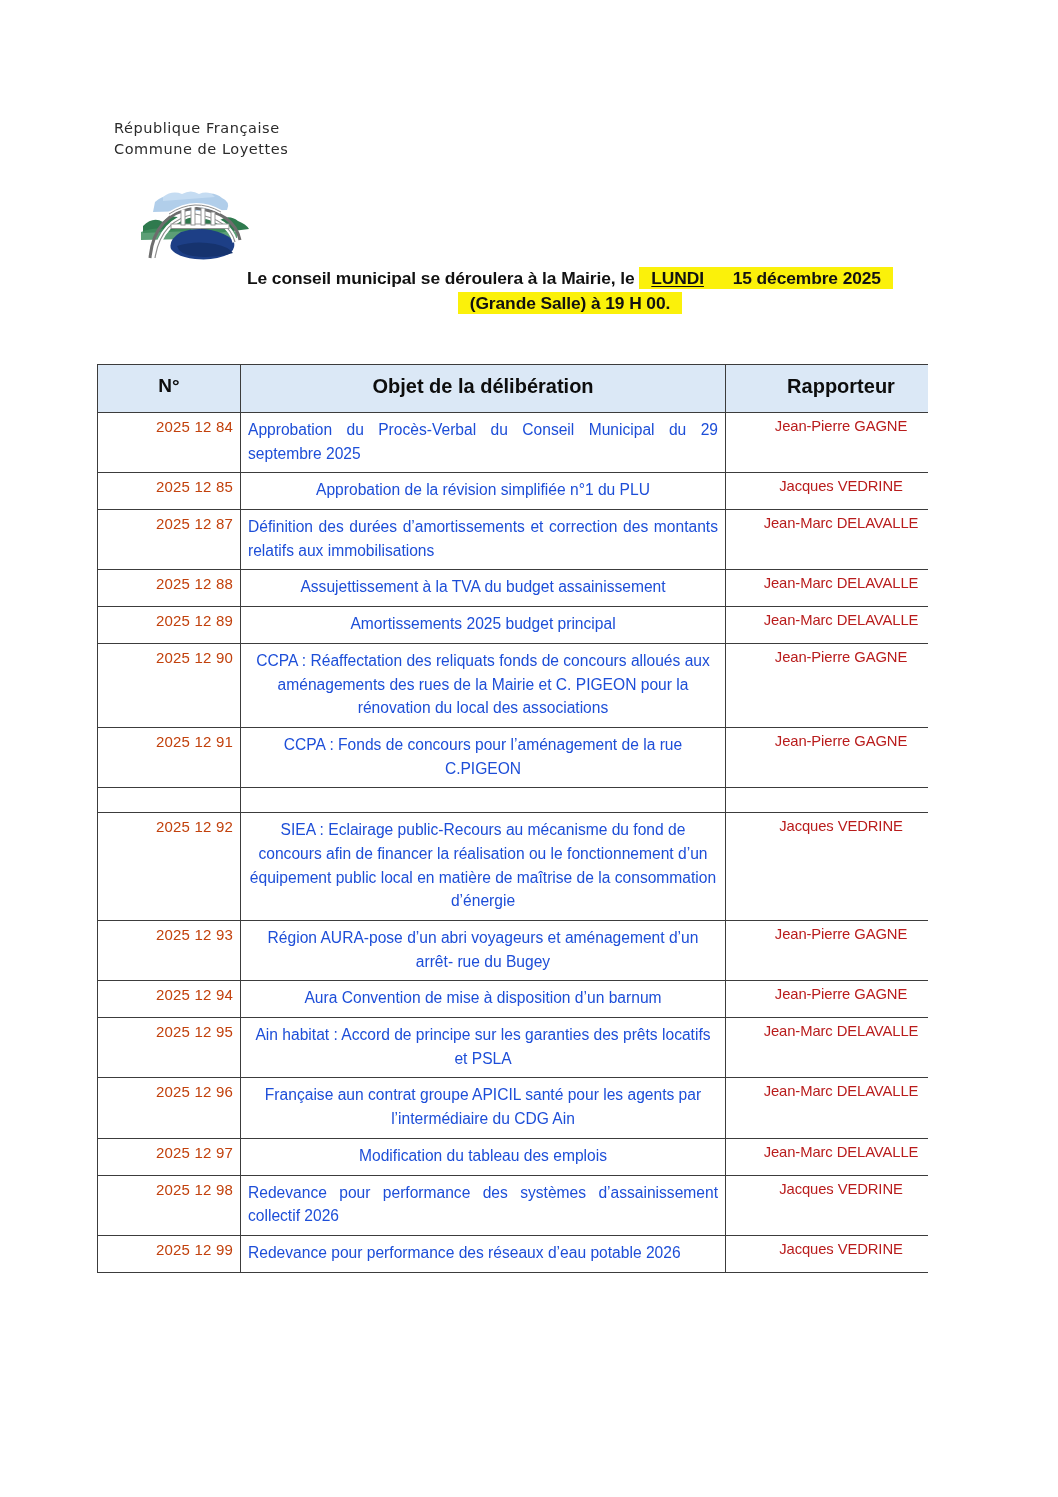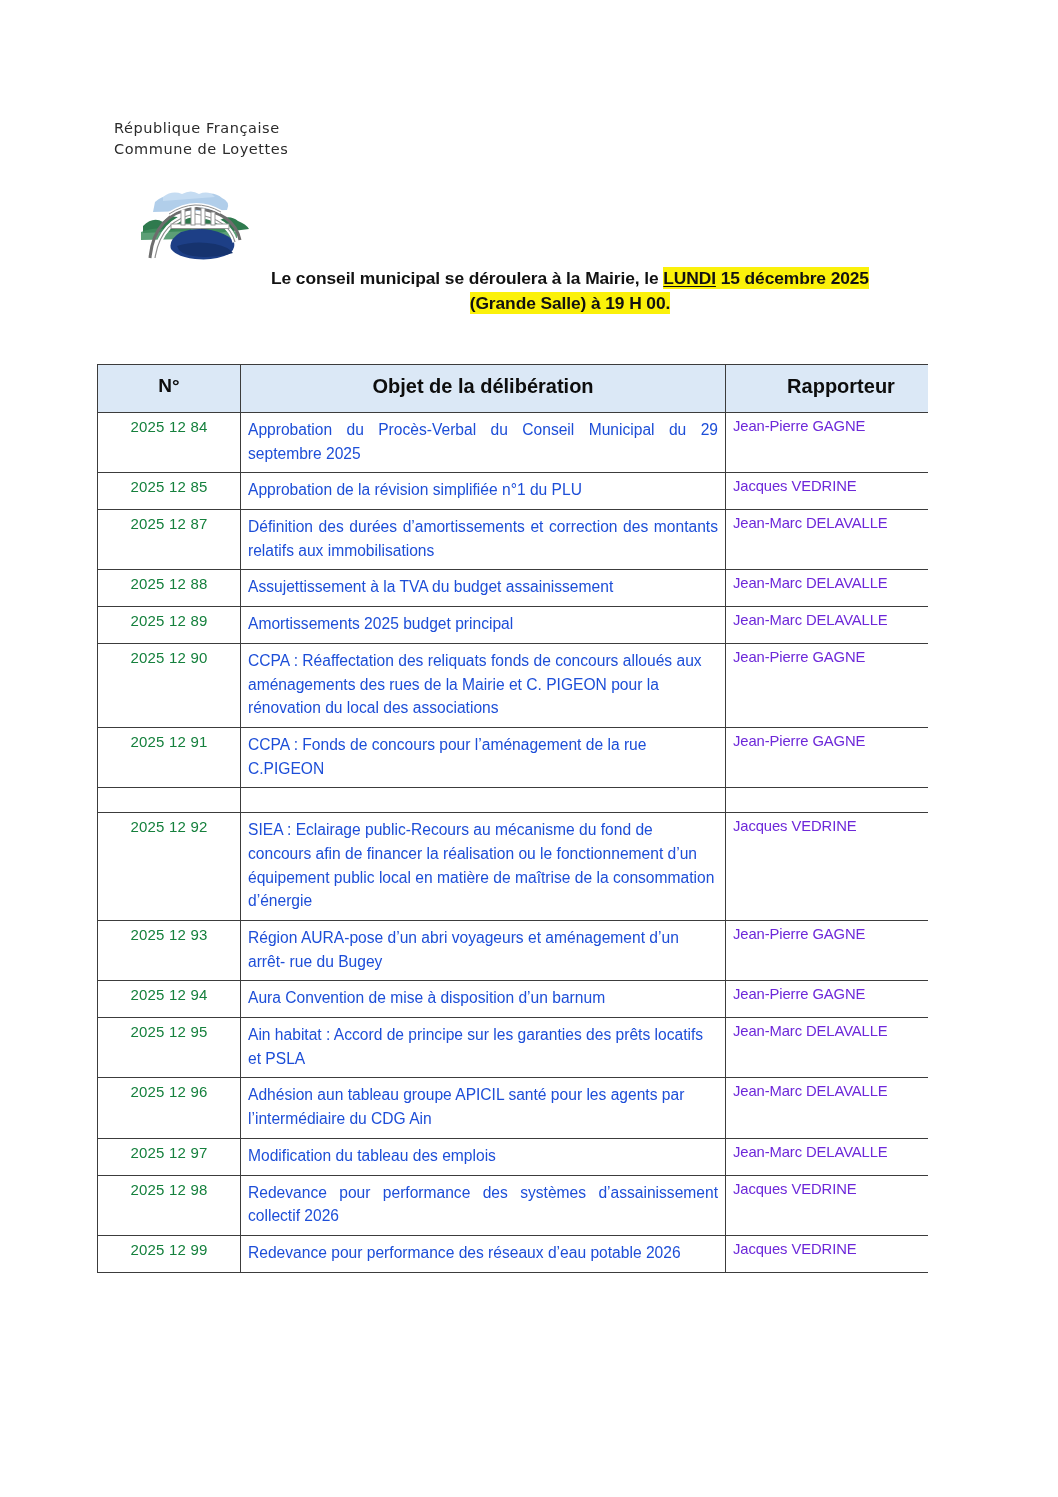--- a/index.html
+++ b/index.html
@@ -60,7 +60,7 @@
   }
   .hl {
     background: #fbf10a;
-    padding: 1px 0;
+    padding: 1px 12px;
     box-decoration-break: clone;
     -webkit-box-decoration-break: clone;
   }

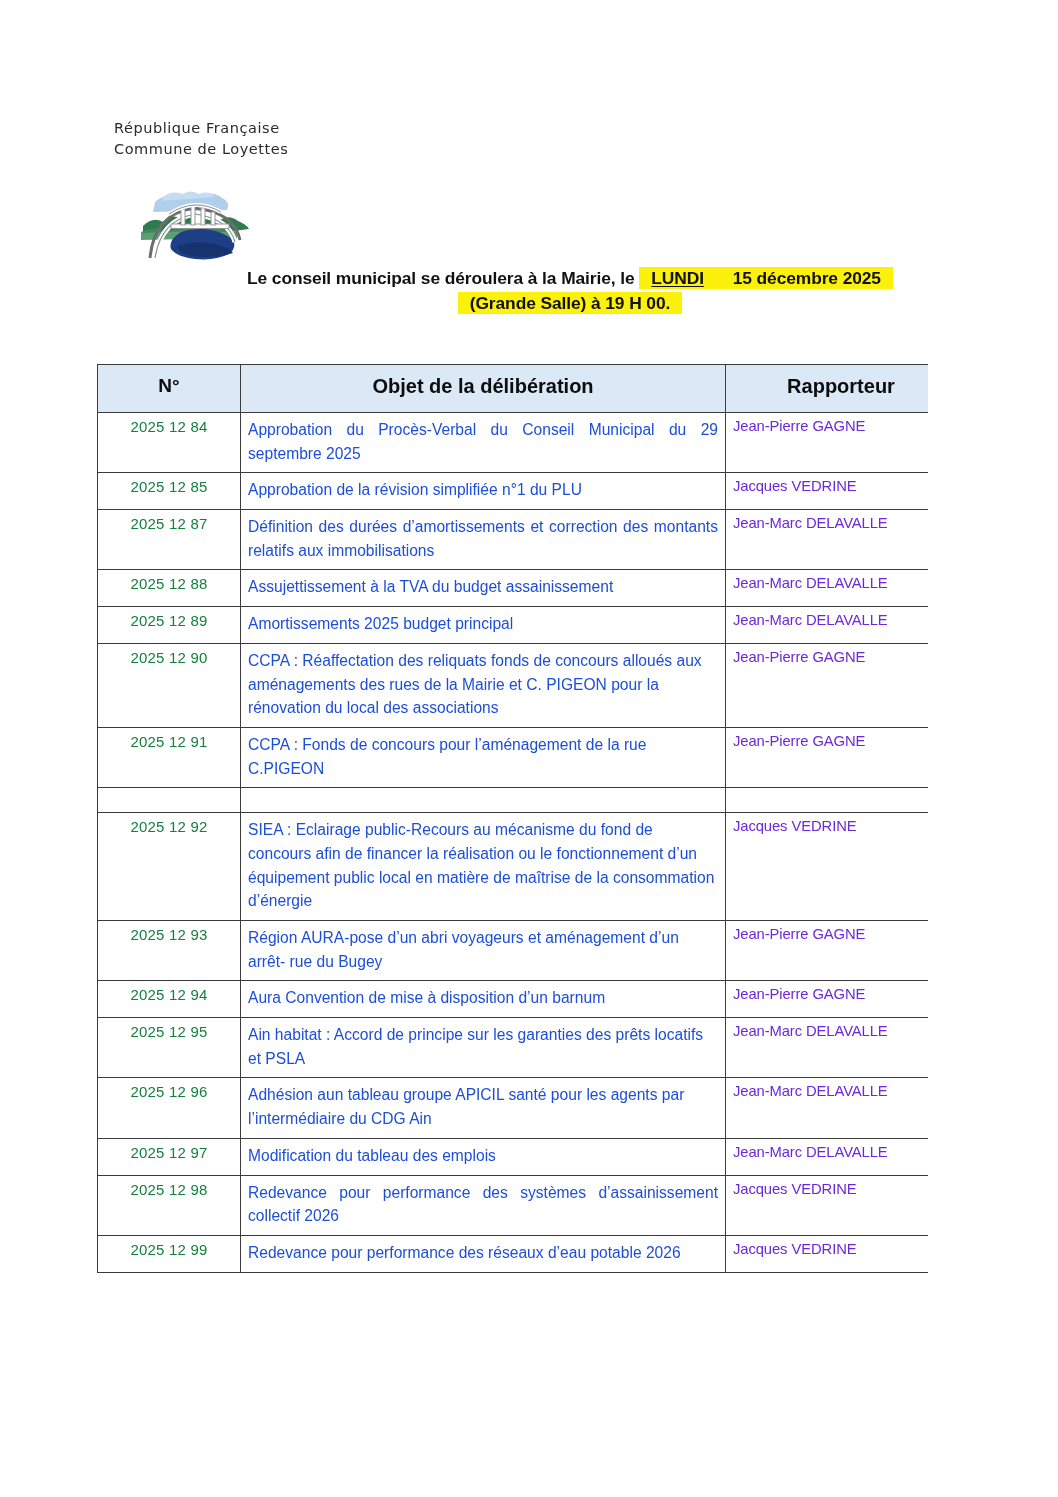--- a/index.html
+++ b/index.html
@@ -100,11 +100,11 @@
   table.delib thead th.th-num { font-size: 19px; }
 
   td.num {
-    text-align: center;
+    text-align: right;
     font-size: 15px;
     white-space: nowrap;
     letter-spacing: 0.2px;
-    color: #15803d;
+    color: #c2410c;
   }
   td.obj {
     text-align: justify;

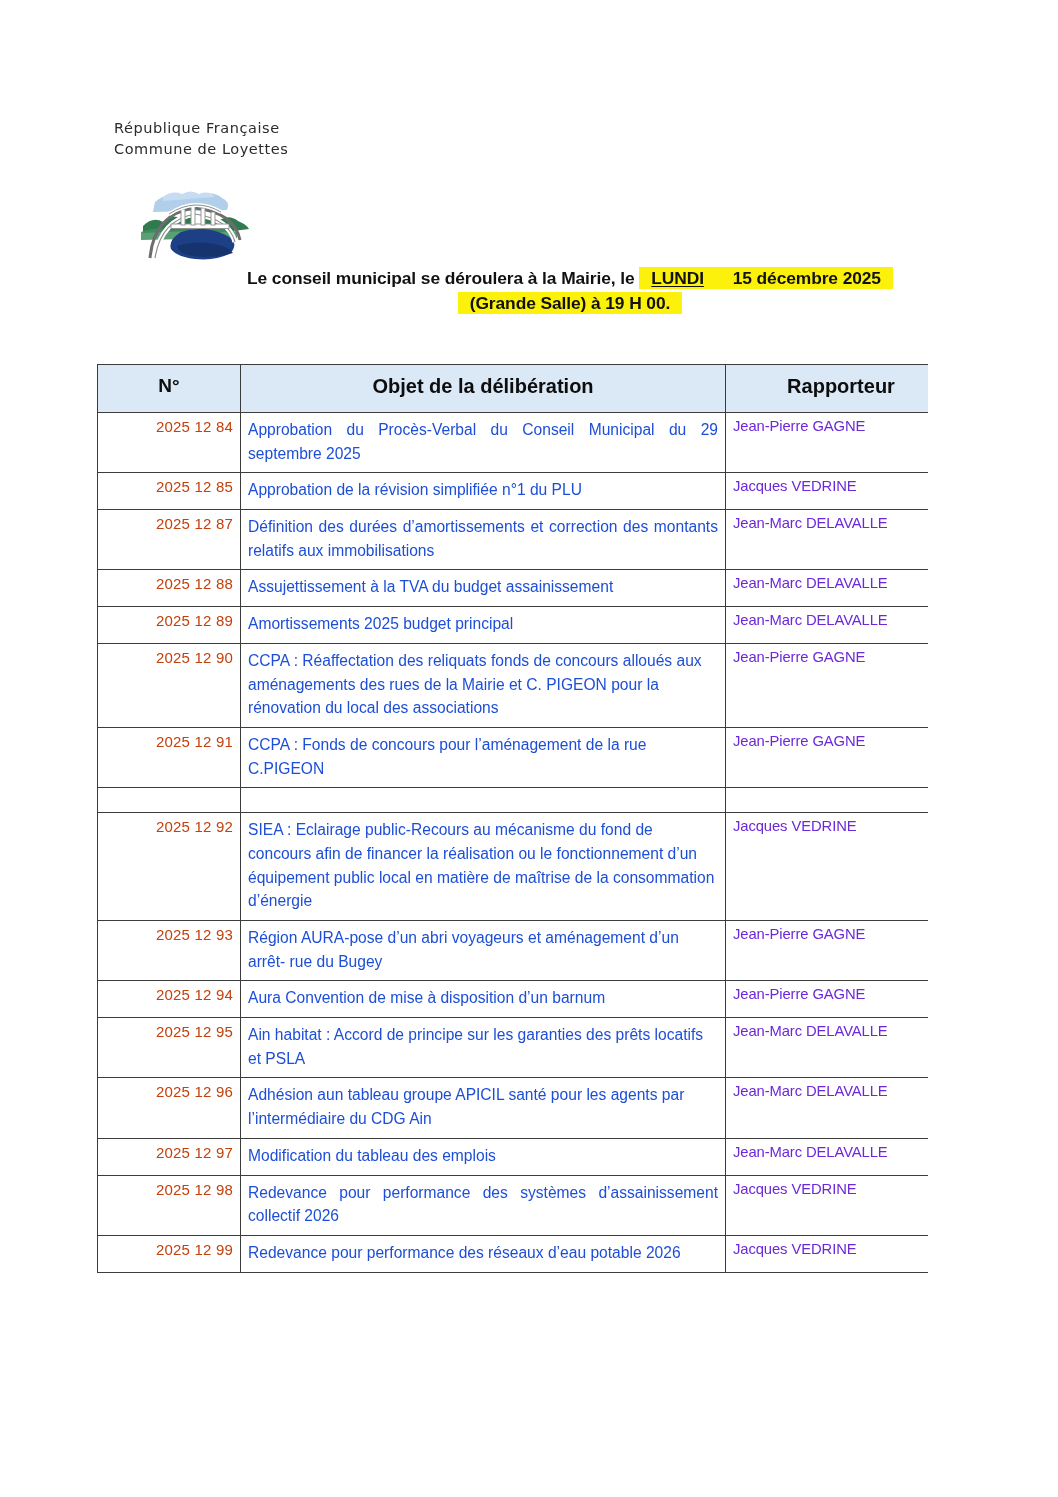--- a/index.html
+++ b/index.html
@@ -115,8 +115,9 @@
   }
   td.obj.left { text-align: left; }
   td.rap {
+    text-align: center;
     font-size: 14.8px;
-    color: #6d28d9;
+    color: #b91c1c;
     white-space: nowrap;
     letter-spacing: -0.1px;
   }

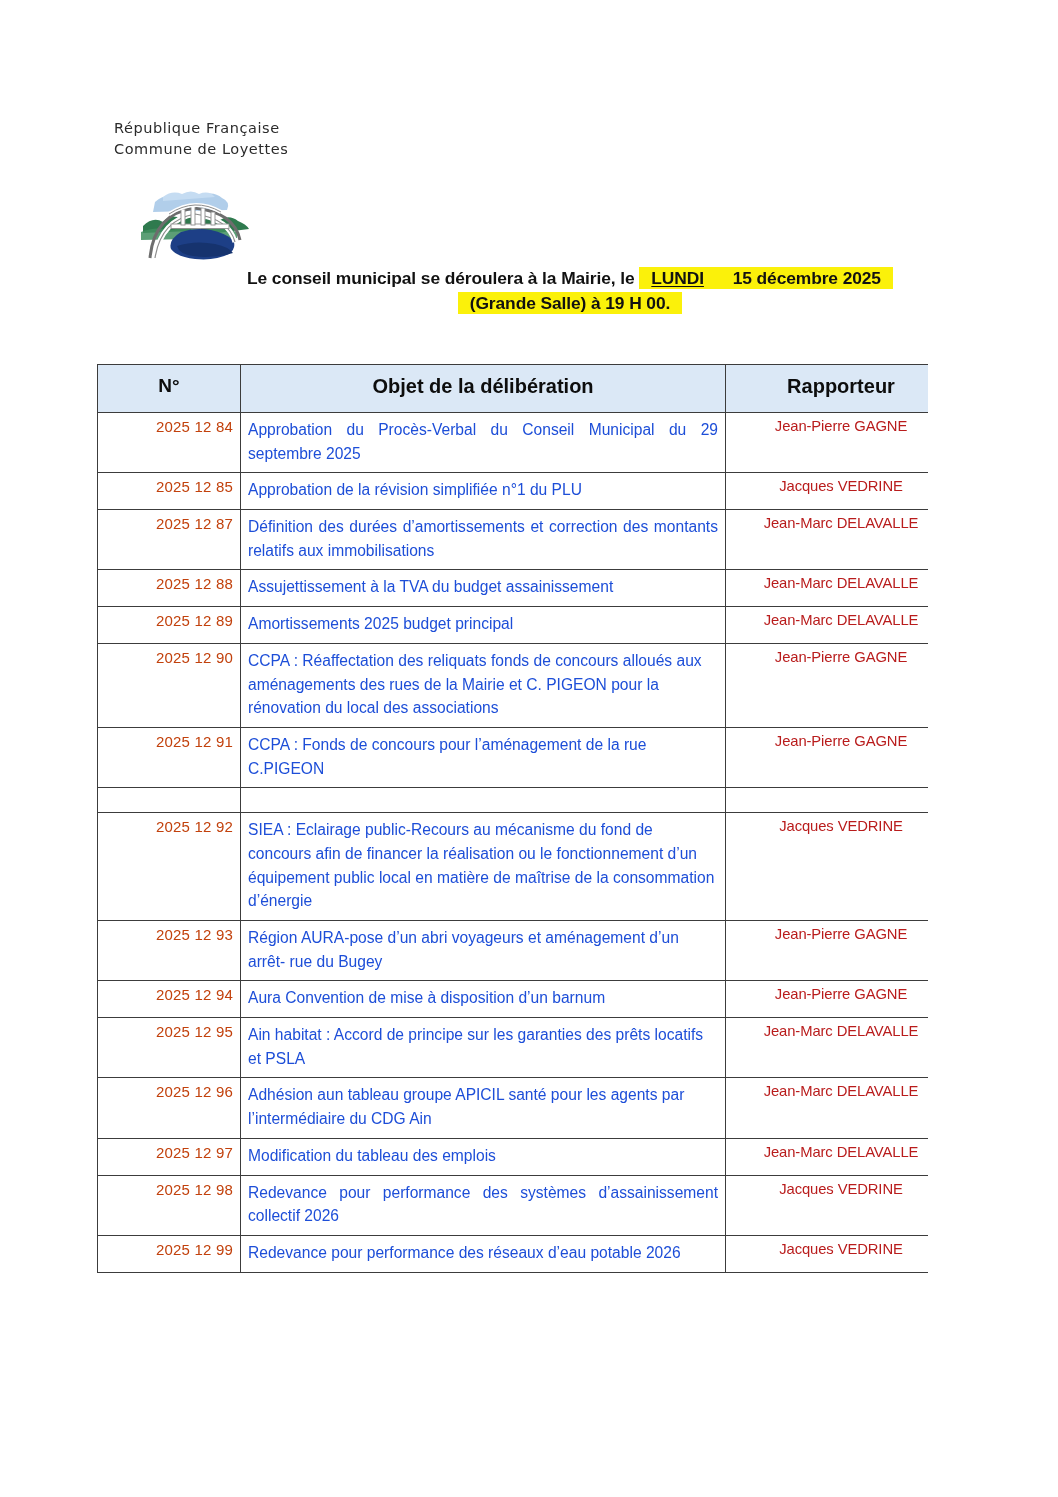--- a/index.html
+++ b/index.html
@@ -113,7 +113,7 @@
     line-height: 1.52;
     color: #1d4ed8;
   }
-  td.obj.left { text-align: left; }
+  td.obj.left { text-align: center; }
   td.rap {
     text-align: center;
     font-size: 14.8px;

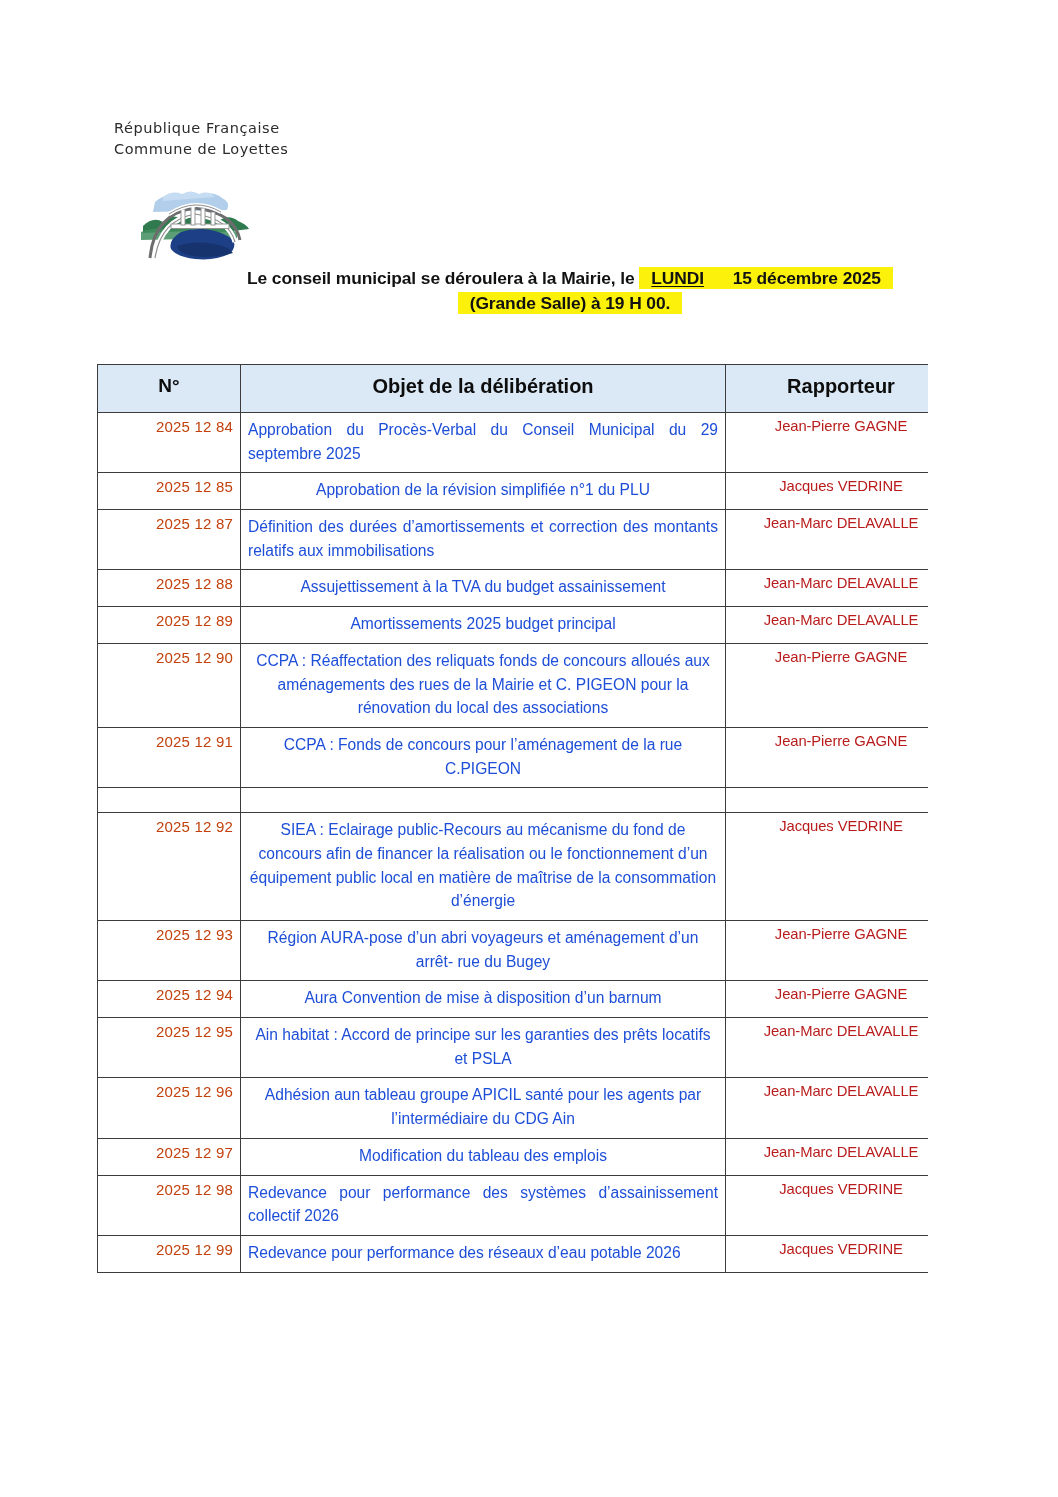--- a/index.html
+++ b/index.html
@@ -244,7 +244,7 @@
           </tr>
           <tr>
             <td class="num">2025 12 96</td>
-            <td class="obj left">Adhésion aun tableau groupe APICIL santé pour les agents par l’intermédiaire du CDG Ain</td>
+            <td class="obj left">Française aun contrat groupe APICIL santé pour les agents par l’intermédiaire du CDG Ain</td>
             <td class="rap">Jean-Marc DELAVALLE</td>
           </tr>
           <tr>

